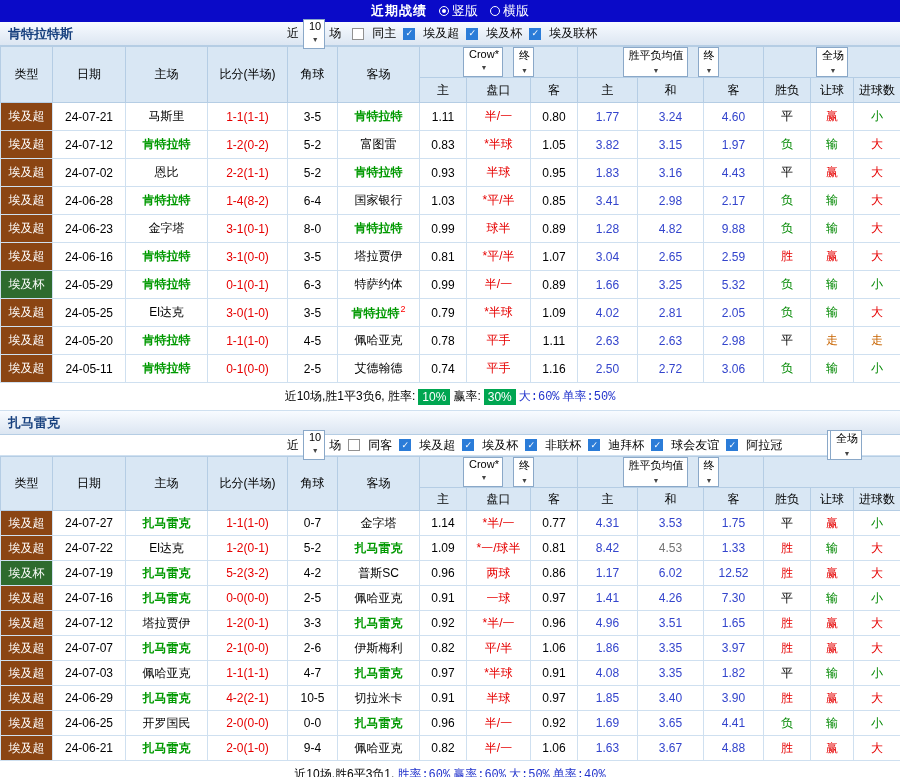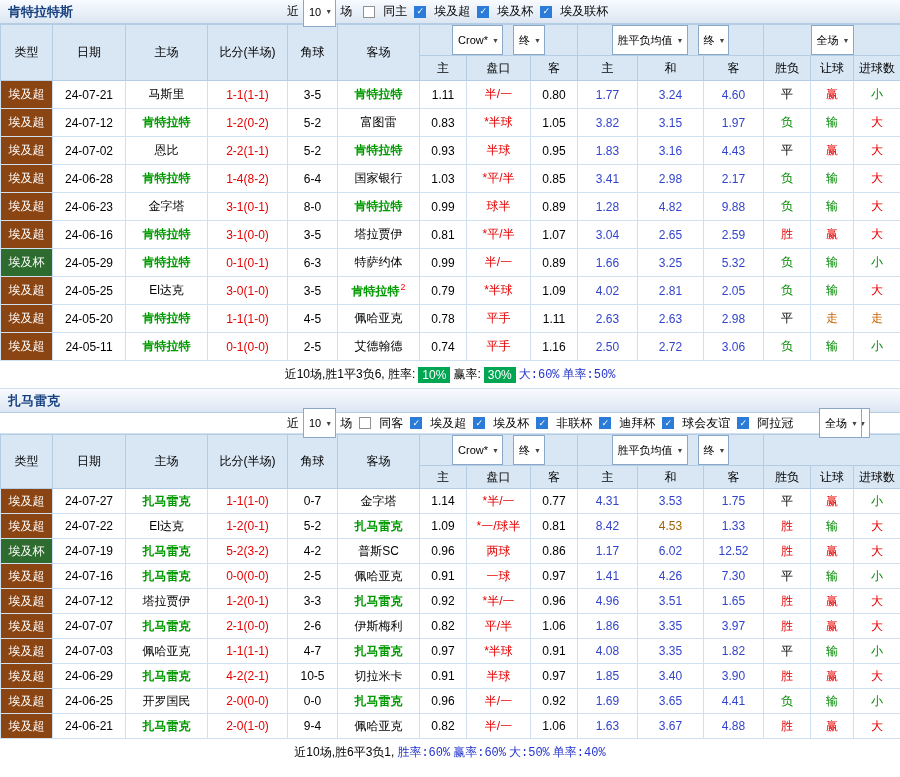--- a/index.html
+++ b/index.html
@@ -63,6 +63,17 @@
 
 <div class="page">
 
+  <div class="topbar">
+    <span class="t">近期战绩</span>
+    <span class="radio-lab">
+      <span class="radio on"></span>
+      <span>竖版</span>
+    </span>
+    <span class="radio-lab">
+      <span class="radio"></span>
+      <span>横版</span>
+    </span>
+  </div>
 
   <div>
     <div class="secbar">

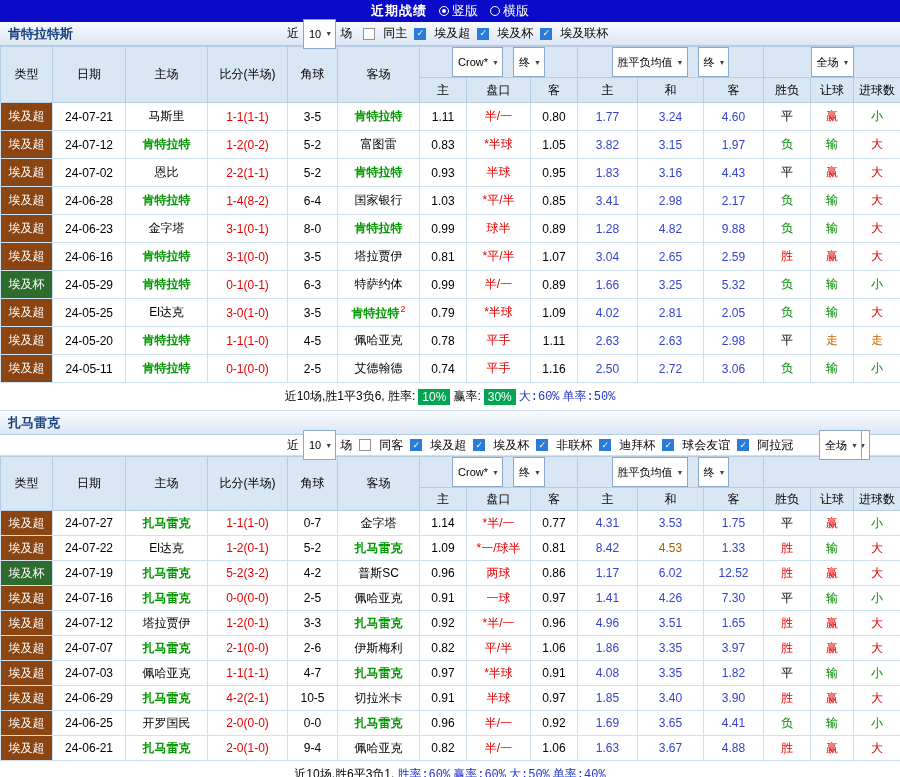--- a/index.html
+++ b/index.html
@@ -20,7 +20,7 @@
   .filters{position:absolute;left:287px;top:0;height:100%;display:flex;align-items:center;gap:4px;font-size:12px;color:#000;font-weight:normal;}
 
   
-  .sel{display:inline-flex;align-items:center;border:1px solid #8aa8c8;background:#fff;height:30px;padding:0 3px 0 5px;font-size:11px;gap:4px;color:#000;white-space:nowrap;}
+  .sel{display:inline-flex;align-items:center;border:1px solid #8aa8c8;background:#fff;height:30px;padding:0 3px 0 5px;font-size:11px;gap:4px;color:#000;white-space:nowrap;flex-direction:column;}
   .sel .arr{font-size:7px;color:#444;line-height:1;}
 
   

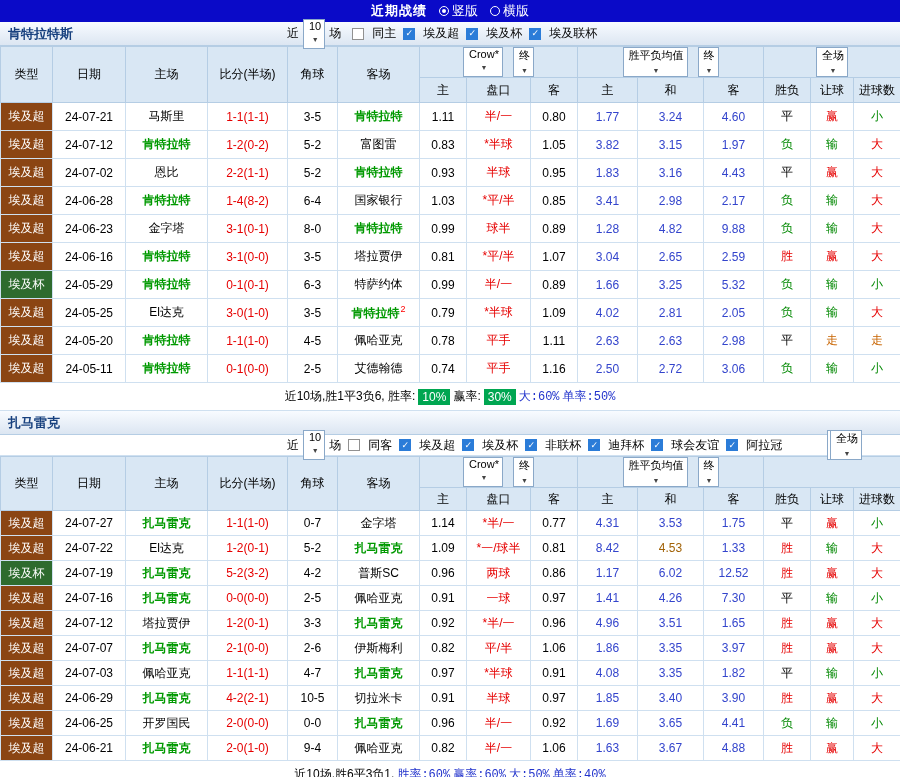--- a/index.html
+++ b/index.html
@@ -43,7 +43,7 @@
   .score{color:#e60000;}
   .line{color:#e60000;margin-top:46px;}
   .blue{color:#3344cc;}
-  .link{color:#a16207;}
+  .link{color:#737373;}
   .sup{color:#ff0000;font-size:9px;vertical-align:super;font-weight:normal;margin-left:1px;}
 
   

